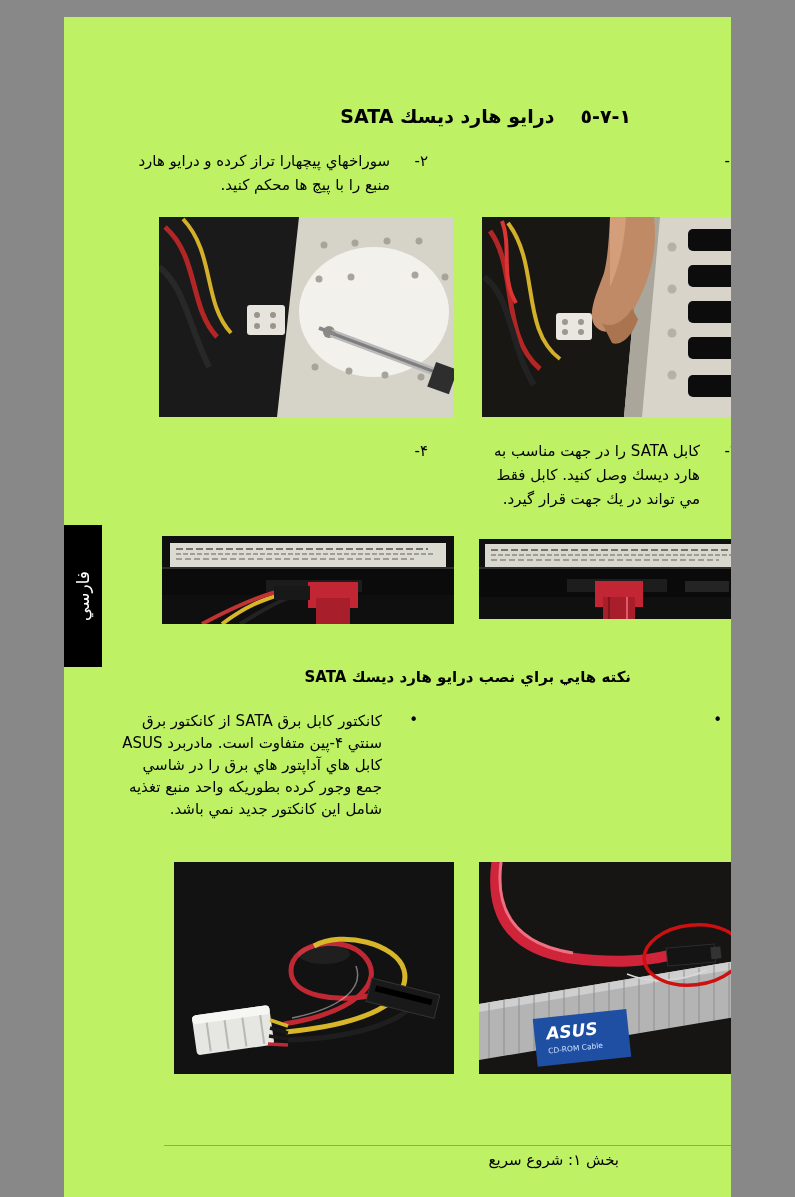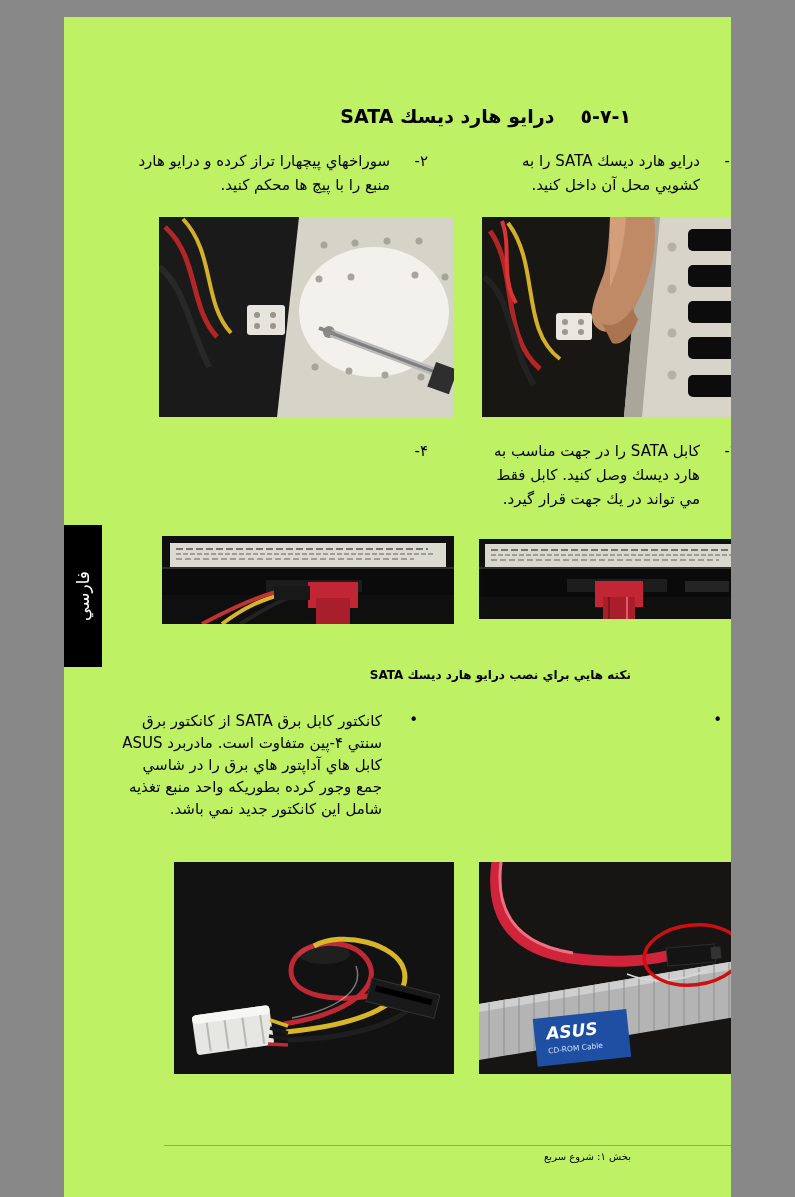--- a/index.html
+++ b/index.html
@@ -43,7 +43,6 @@
 
   <div class="step step1">
     <span class="snum">١-</span>
-    <span>درايو هارد ديسك SATA را به كشويي محل آن داخل كنيد.</span>
   </div>
 
   <div class="step step2">

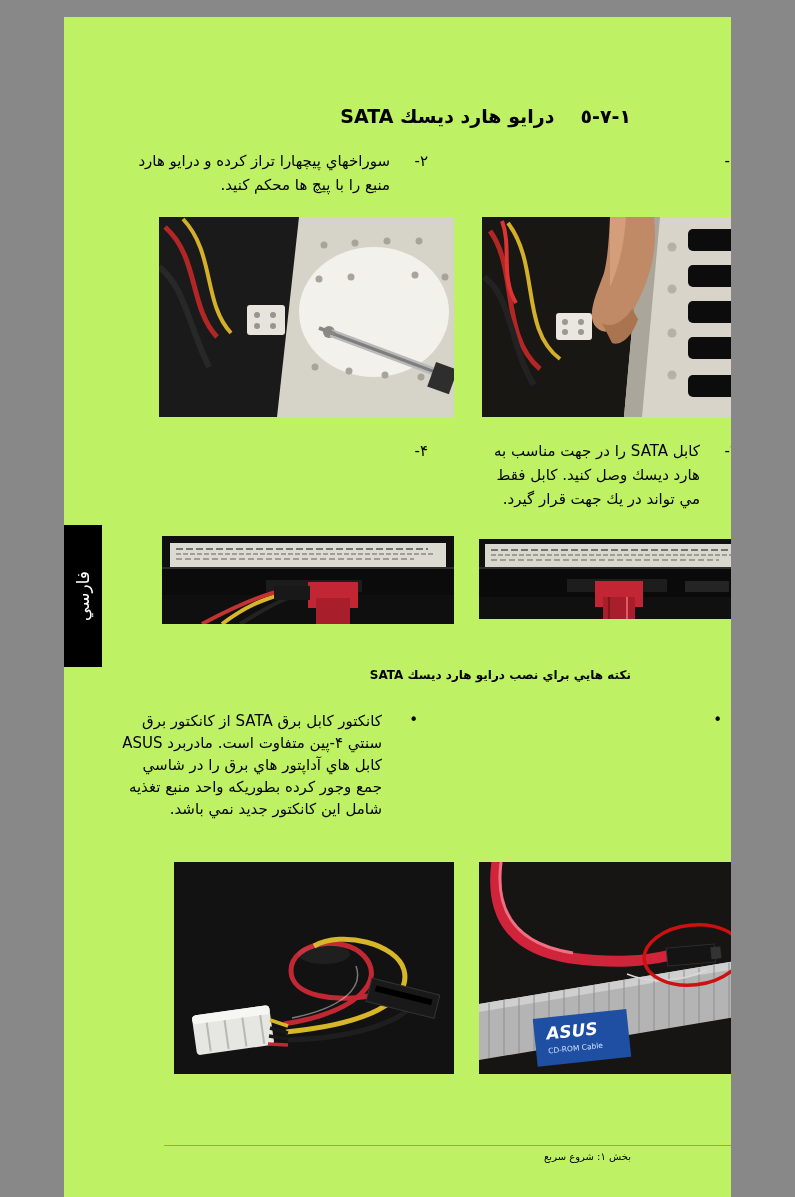--- a/index.html
+++ b/index.html
@@ -23,7 +23,7 @@
   .side-tab{position:absolute;left:0;top:508px;width:38px;height:142px;background:#000;}
   .side-tab span{position:absolute;left:50%;top:50%;transform:translate(-50%,-50%) rotate(-90deg);
         color:#fff;font-size:17px;white-space:nowrap;direction:rtl;}
-  .tips-title{position:absolute;top:651px;right:100px;direction:rtl;font-weight:bold;font-size:12px;white-space:nowrap;}
+  .tips-title{position:absolute;top:651px;right:100px;direction:rtl;font-weight:bold;font-size:15px;white-space:nowrap;}
   .bullet{position:absolute;direction:rtl;text-align:right;font-size:15px;line-height:22px;padding-right:42px;}
   .bullet .bmark{position:absolute;right:6px;top:-1px;font-size:15px;}
   .bullet-r{top:693px;left:412px;width:210px;}

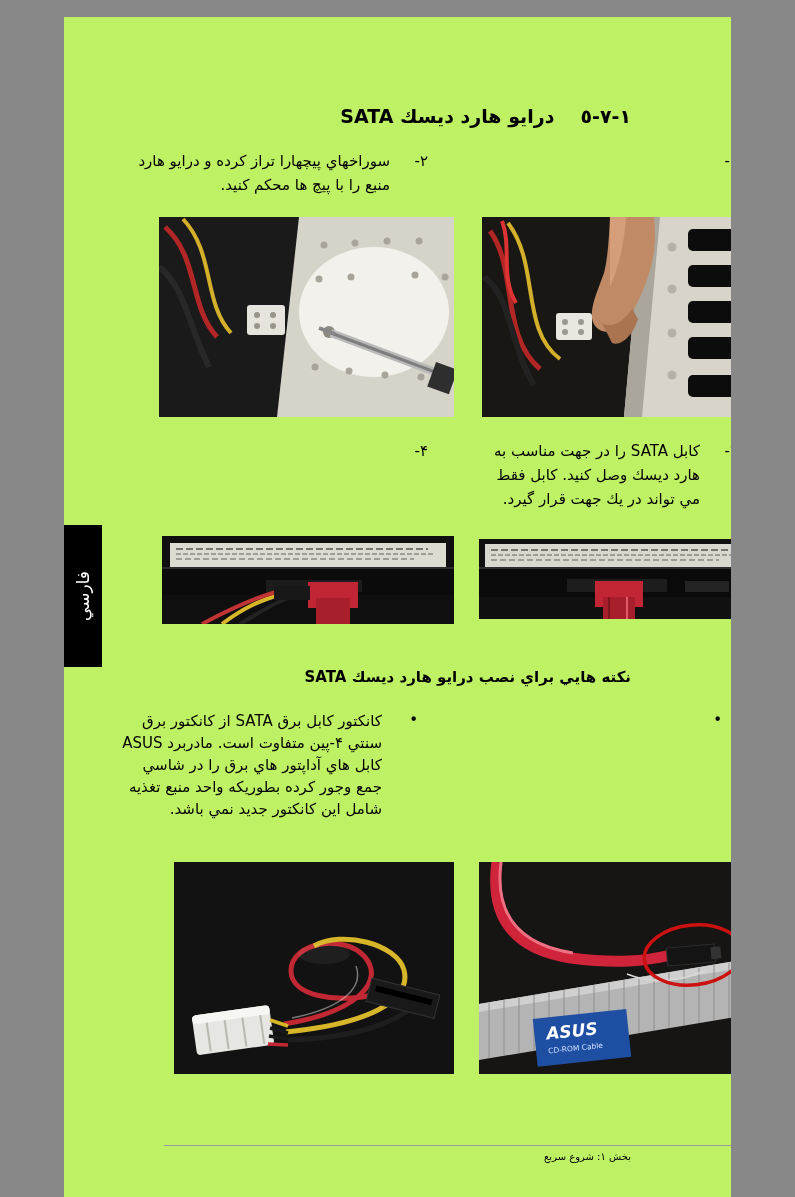--- a/index.html
+++ b/index.html
@@ -29,7 +29,7 @@
   .bullet-r{top:693px;left:412px;width:210px;}
   .bullet-l{top:693px;left:56px;width:262px;}
   .footer-rule{position:absolute;top:1128px;left:100px;width:597px;border-top:1px solid #9a9a9a;}
-  .footer-text{position:absolute;top:1134px;right:100px;direction:rtl;font-size:10px;}
+  .footer-text{position:absolute;top:1134px;right:112px;direction:rtl;font-size:15px;}
   .bottom-dashes{position:absolute;top:1188px;left:0;width:795px;border-top:3px dashed #3a3a3a;}
 </style>
 </head>

